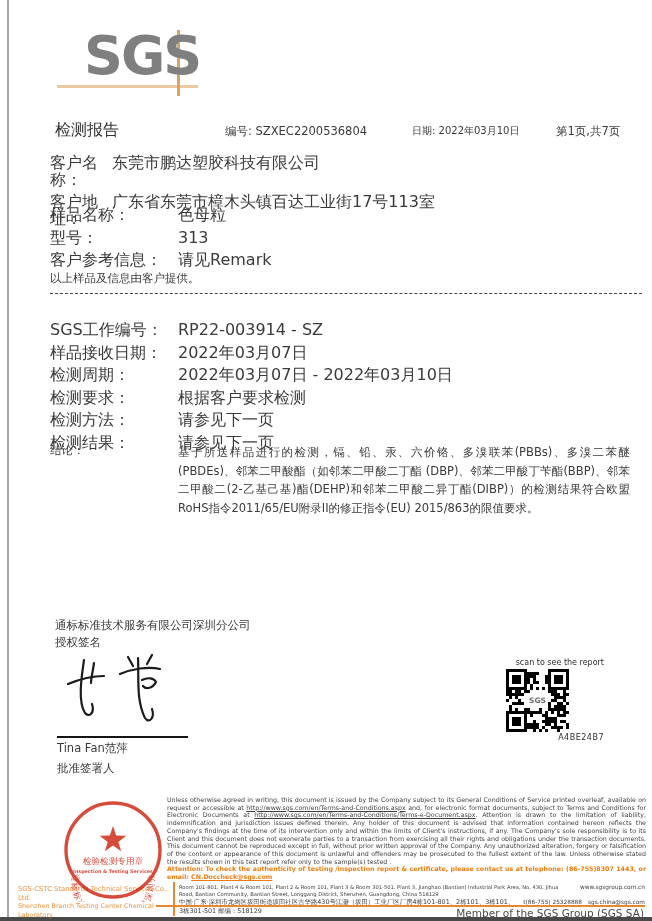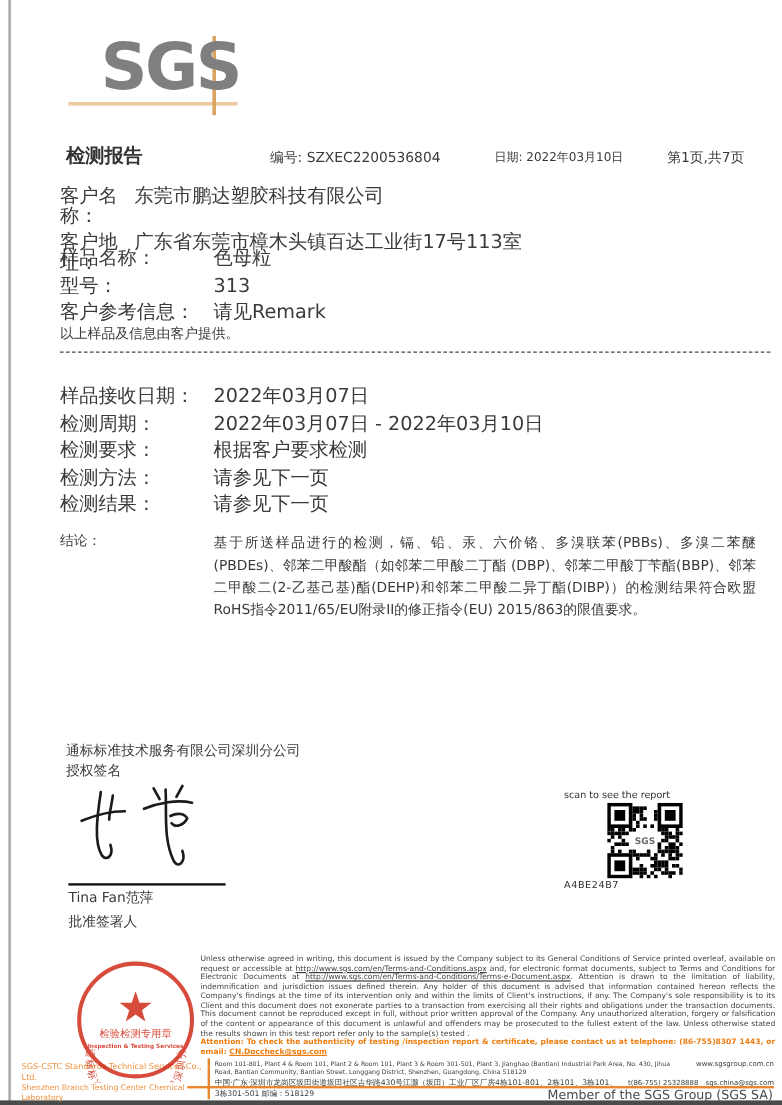--- a/index.html
+++ b/index.html
@@ -17,7 +17,7 @@
   .logo-vline{position:absolute;left:177px;top:30px;width:3px;height:66px;background:#d9a362;}
 
   
-  .hdr-title{position:absolute;left:55px;top:120px;font-size:16px;font-weight:bold;color:#333;}
+  .hdr-title{position:absolute;left:55px;top:120px;font-size:16px;font-weight:normal;color:#333;}
   .hdr-no{position:absolute;left:225px;top:124px;font-size:11.5px;}
   .hdr-date{position:absolute;left:412px;top:124px;font-size:10px;}
   .hdr-page{position:absolute;left:556px;top:124px;font-size:11.5px;}

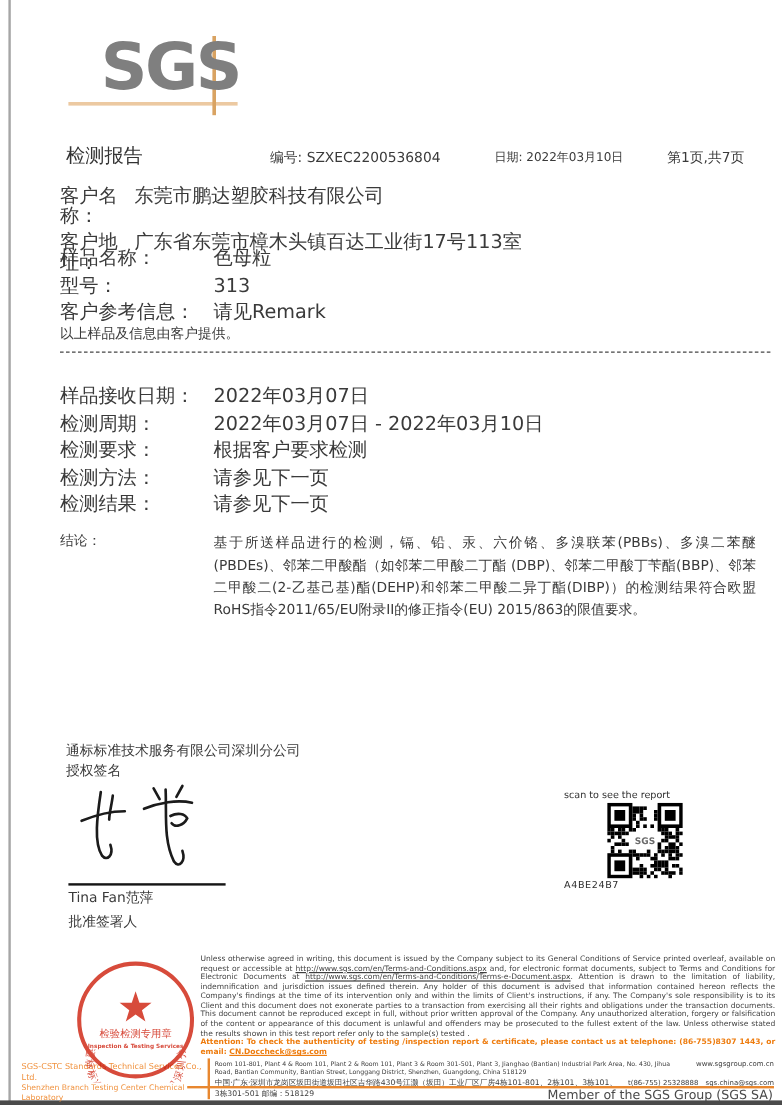--- a/index.html
+++ b/index.html
@@ -115,6 +115,10 @@
   <div class="dashed"></div>
 
   <div class="rows" style="top:322px">
+    <div class="row">
+      <span class="lab w2">SGS工作编号：</span>
+      <span class="val">RP22-003914 - SZ</span>
+    </div>
     <div class="row">
       <span class="lab w2">样品接收日期：</span>
       <span class="val">2022年03月07日</span>

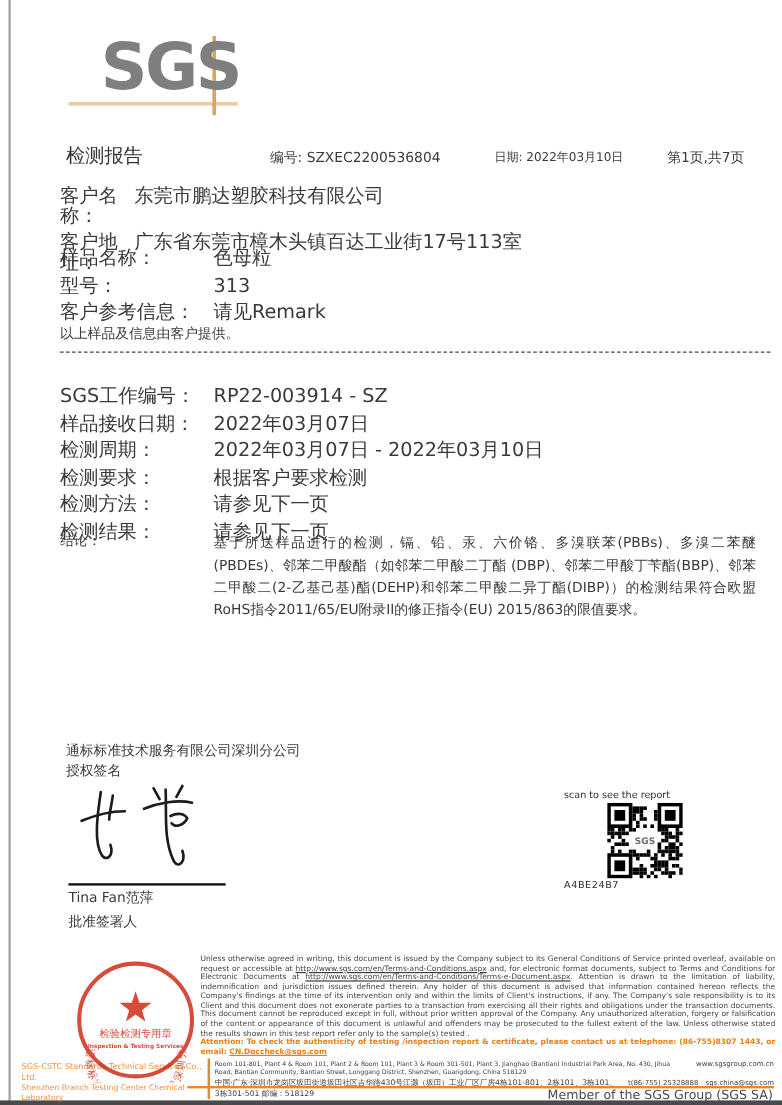--- a/index.html
+++ b/index.html
@@ -42,7 +42,7 @@
   .sign-role{position:absolute;left:57px;top:761px;font-size:11.5px;}
 
   
-  .qr-block{position:absolute;left:470px;top:658px;width:134px;text-align:left;}
+  .qr-block{position:absolute;left:470px;top:658px;width:134px;text-align:right;}
   .qr-caption{font-size:8px;color:#2e2e2e;margin-bottom:2px;}
   .qr-code-text{font-size:8px;color:#2e2e2e;letter-spacing:.5px;margin-top:1px;}
   .qr-block svg{display:block;margin:0 auto;}

